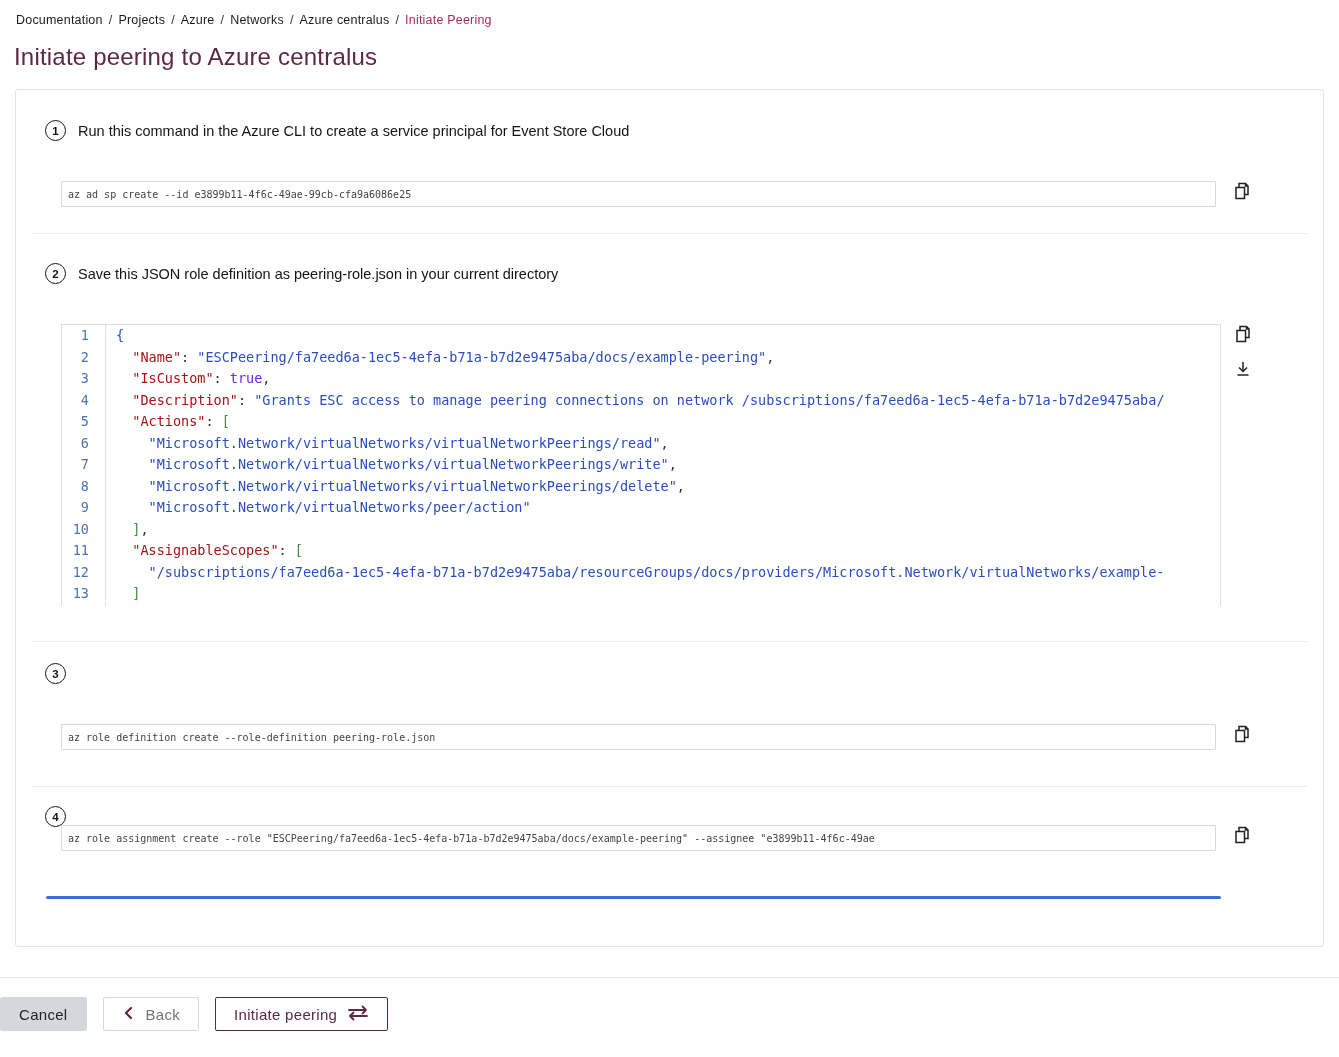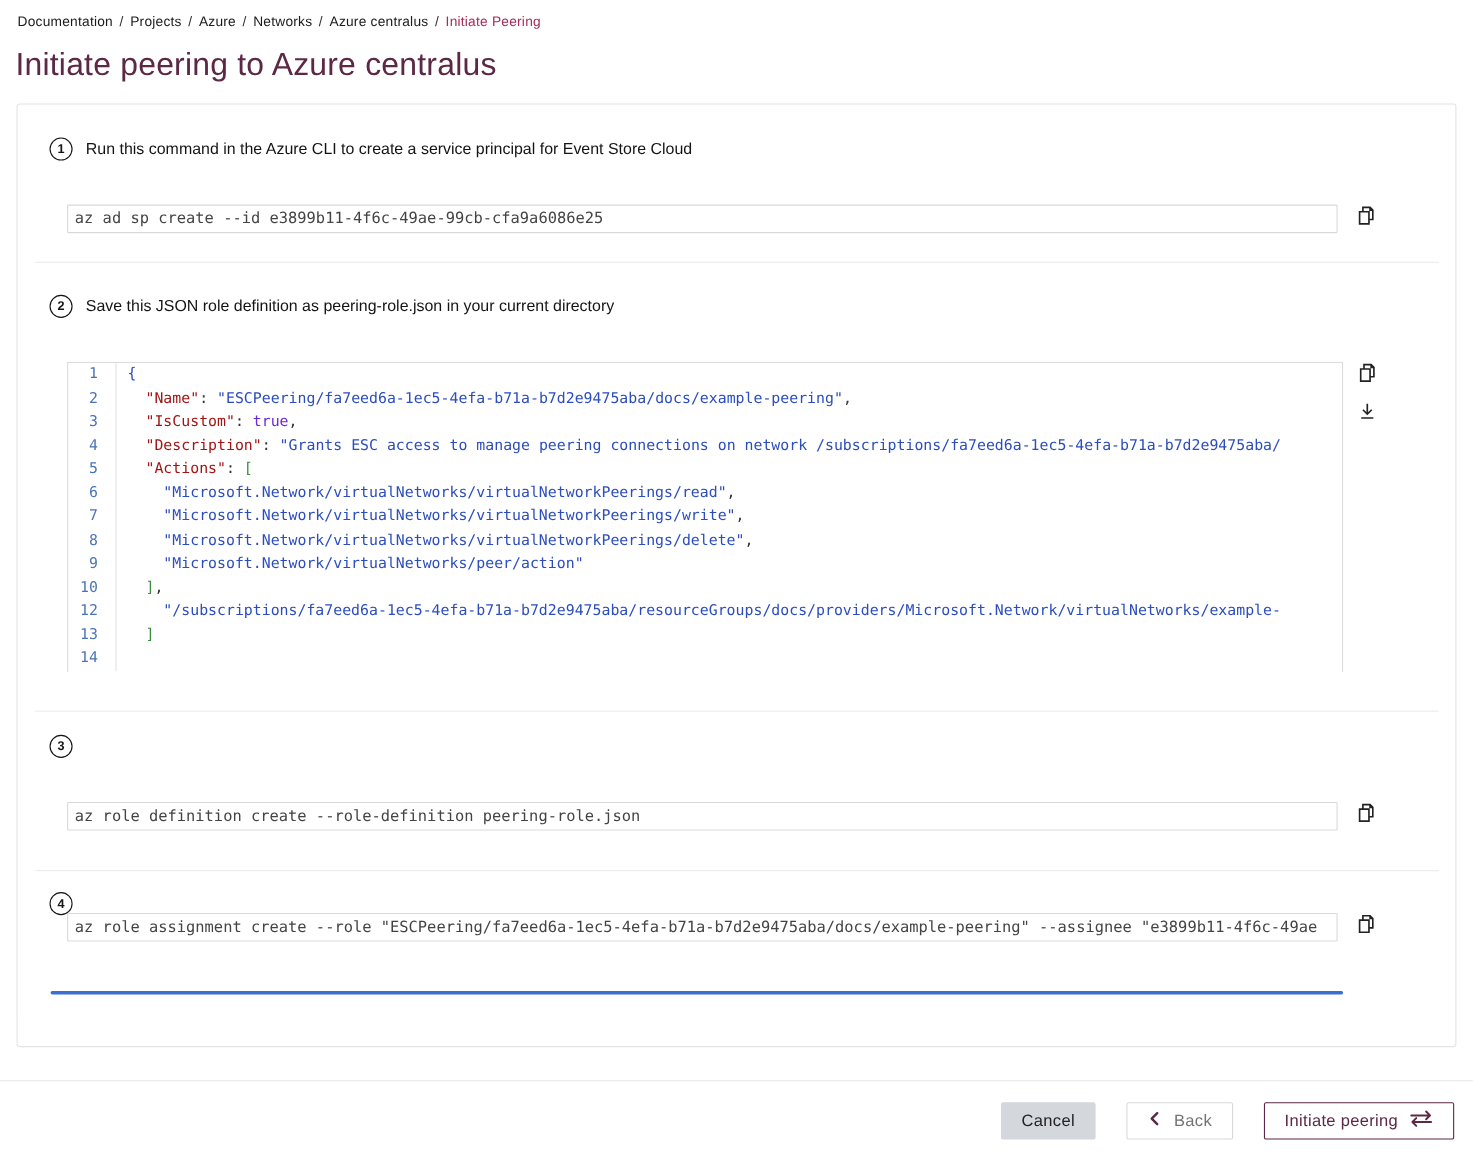--- a/index.html
+++ b/index.html
@@ -13,7 +13,7 @@
   .crumb-current { color: #a62c5c; }
 
   
-  .page-title { margin: 16px 0 0 14px; font-size: 29px; font-weight: 500; color: #5c2845; letter-spacing: .2px; }
+  .page-title { margin: 16px 0 0 14px; font-size: 24px; font-weight: 500; color: #5c2845; letter-spacing: .2px; }
 
   
   .card { position: relative; margin: 18px 0 0 15px; width: 1309px; height: 858px;

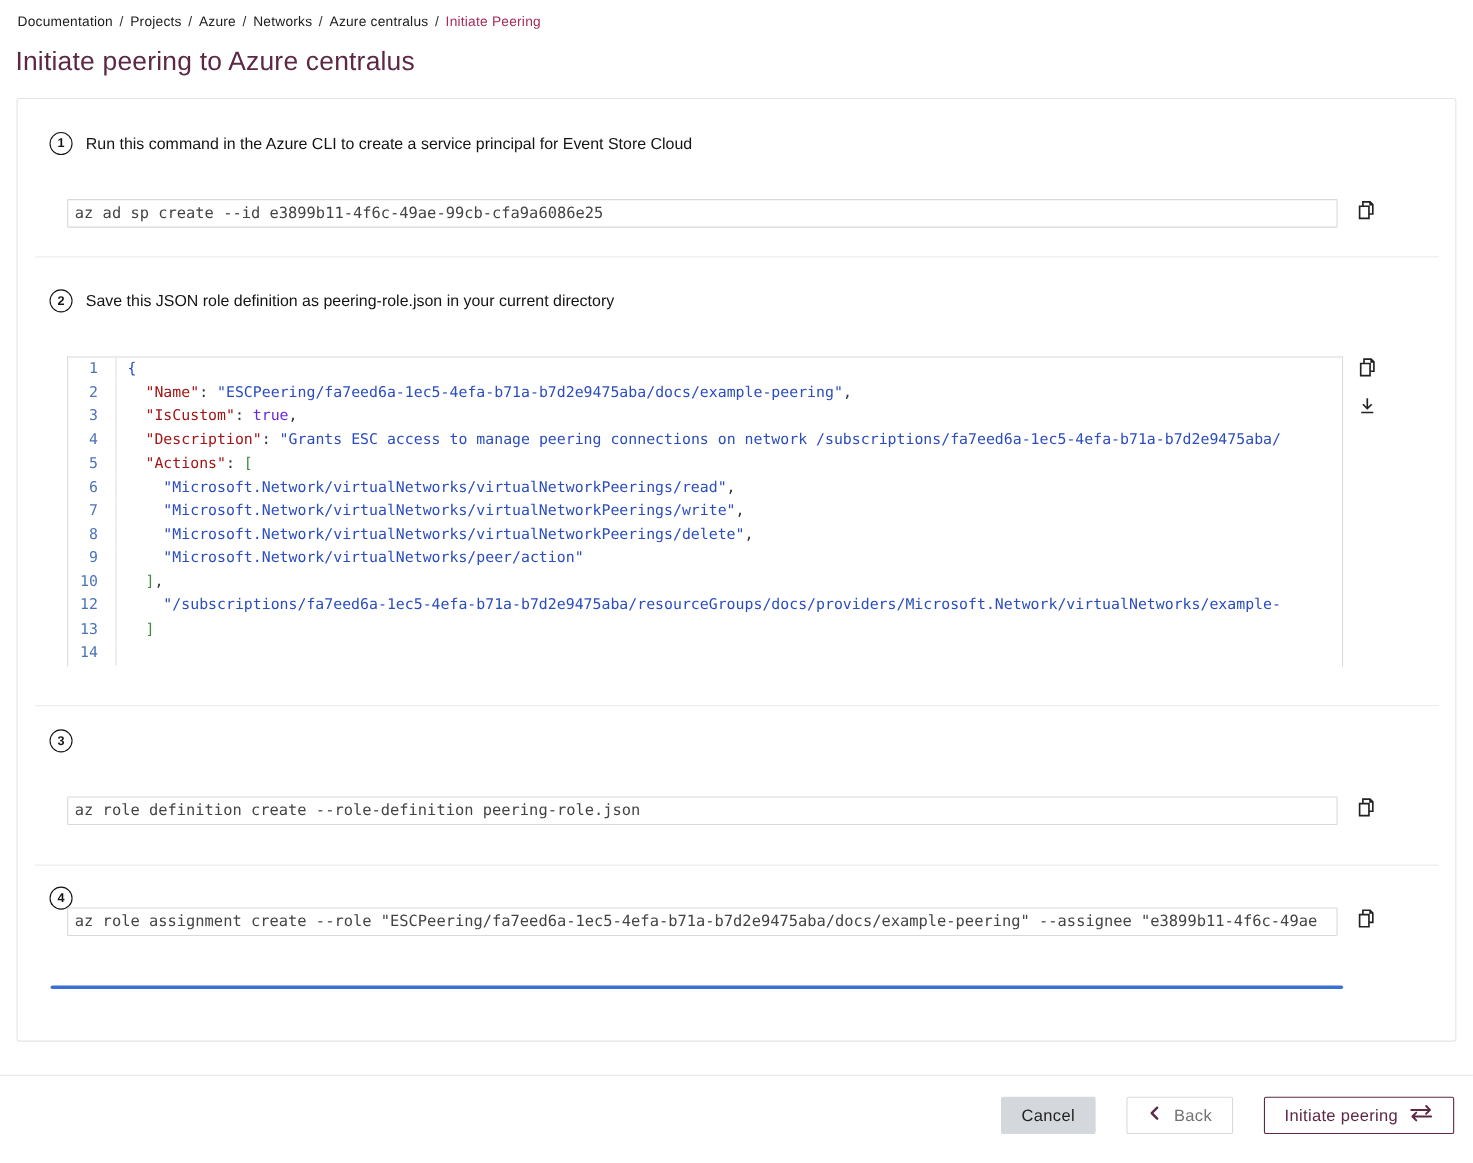--- a/index.html
+++ b/index.html
@@ -27,7 +27,7 @@
 
   .cmd-row { position: absolute; left: 45px; display: flex; align-items: flex-start; }
   .cmd-input { width: 1155px; height: 26px; border: 1px solid #d9d9d9; border-radius: 1px;
-    background: #fff; font-family: "DejaVu Sans Mono", monospace; font-size: 14px; color: #444;
+    background: #fff; font-family: "DejaVu Sans Mono", monospace; font-size: 10px; color: #444;
     padding: 2px 6px; outline: none; }
   .icon-btn { background: none; border: none; cursor: pointer; padding: 0; margin-left: 15px;
     width: 22px; height: 22px; display: inline-flex; align-items: center; justify-content: center; }

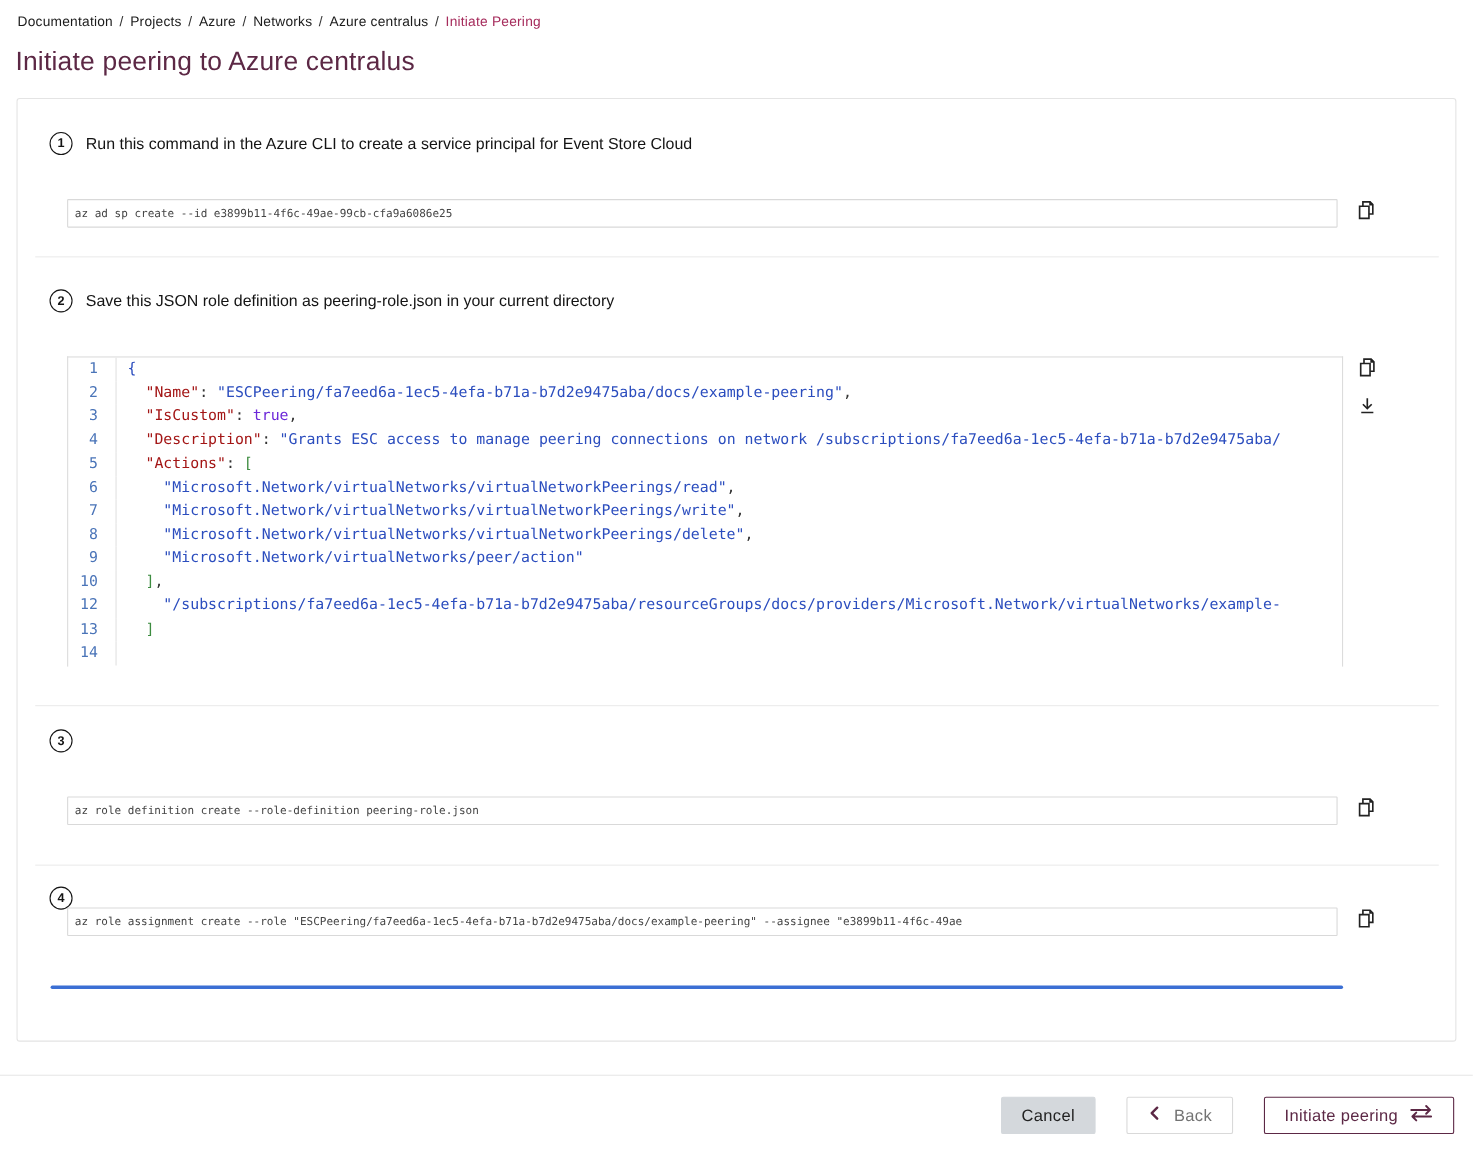--- a/index.html
+++ b/index.html
@@ -142,6 +142,10 @@
         <div class="code-line">
           <span class="gutter">10</span>
           <span class="code-text"><span class="tk-pu">  </span><span class="tk-arr">]</span><span class="tk-pu">,</span></span>
+        </div>
+        <div class="code-line">
+          <span class="gutter">11</span>
+          <span class="code-text"><span class="tk-pu">  </span><span class="tk-key">"AssignableScopes"</span><span class="tk-pu">: </span><span class="tk-arr">[</span></span>
         </div>
         <div class="code-line">
           <span class="gutter">12</span>

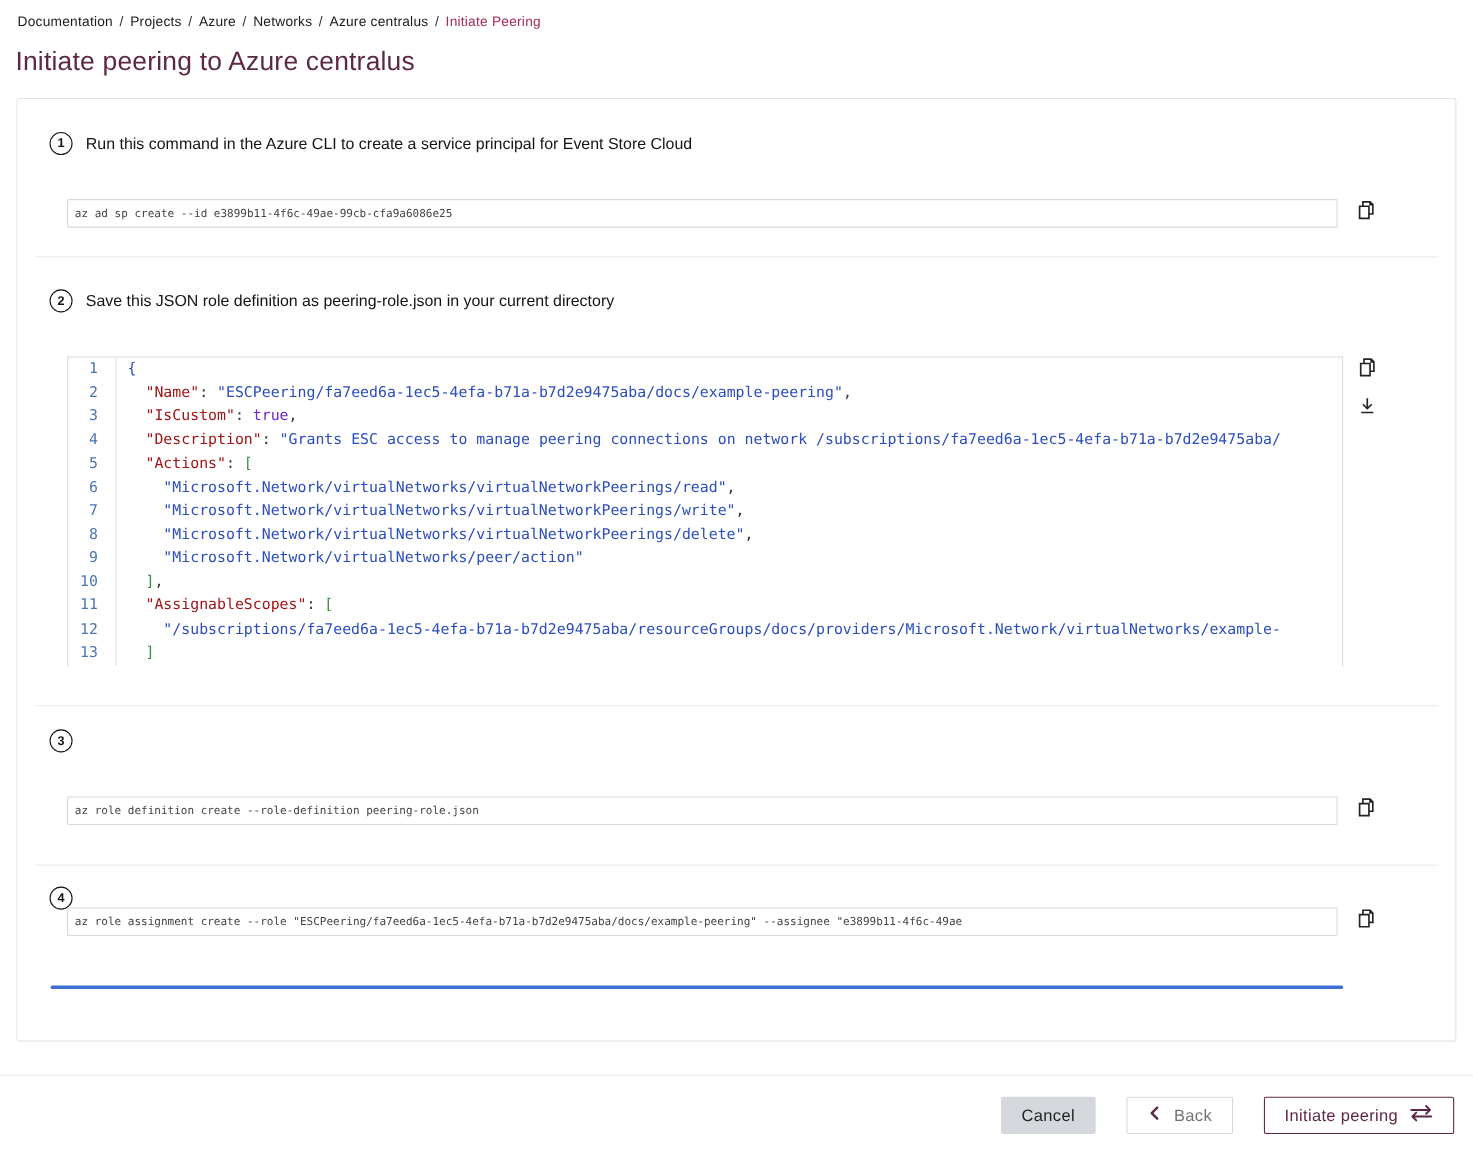--- a/index.html
+++ b/index.html
@@ -56,7 +56,7 @@
 
   
   .footer-divider { margin-top: 30px; border-top: 1px solid #e8e8e8; width: 1339px; }
-  .footer { display: flex; justify-content: flex-end; align-items: center; gap: 28px;
+  .footer { display: flex; justify-content: flex-start; align-items: center; gap: 16px;
     padding: 19px 17px 0 0; }
   .btn { height: 34px; display: inline-flex; align-items: center; gap: 10px;
     font-family: "Liberation Sans", sans-serif; font-size: 15px; letter-spacing: .3px;

